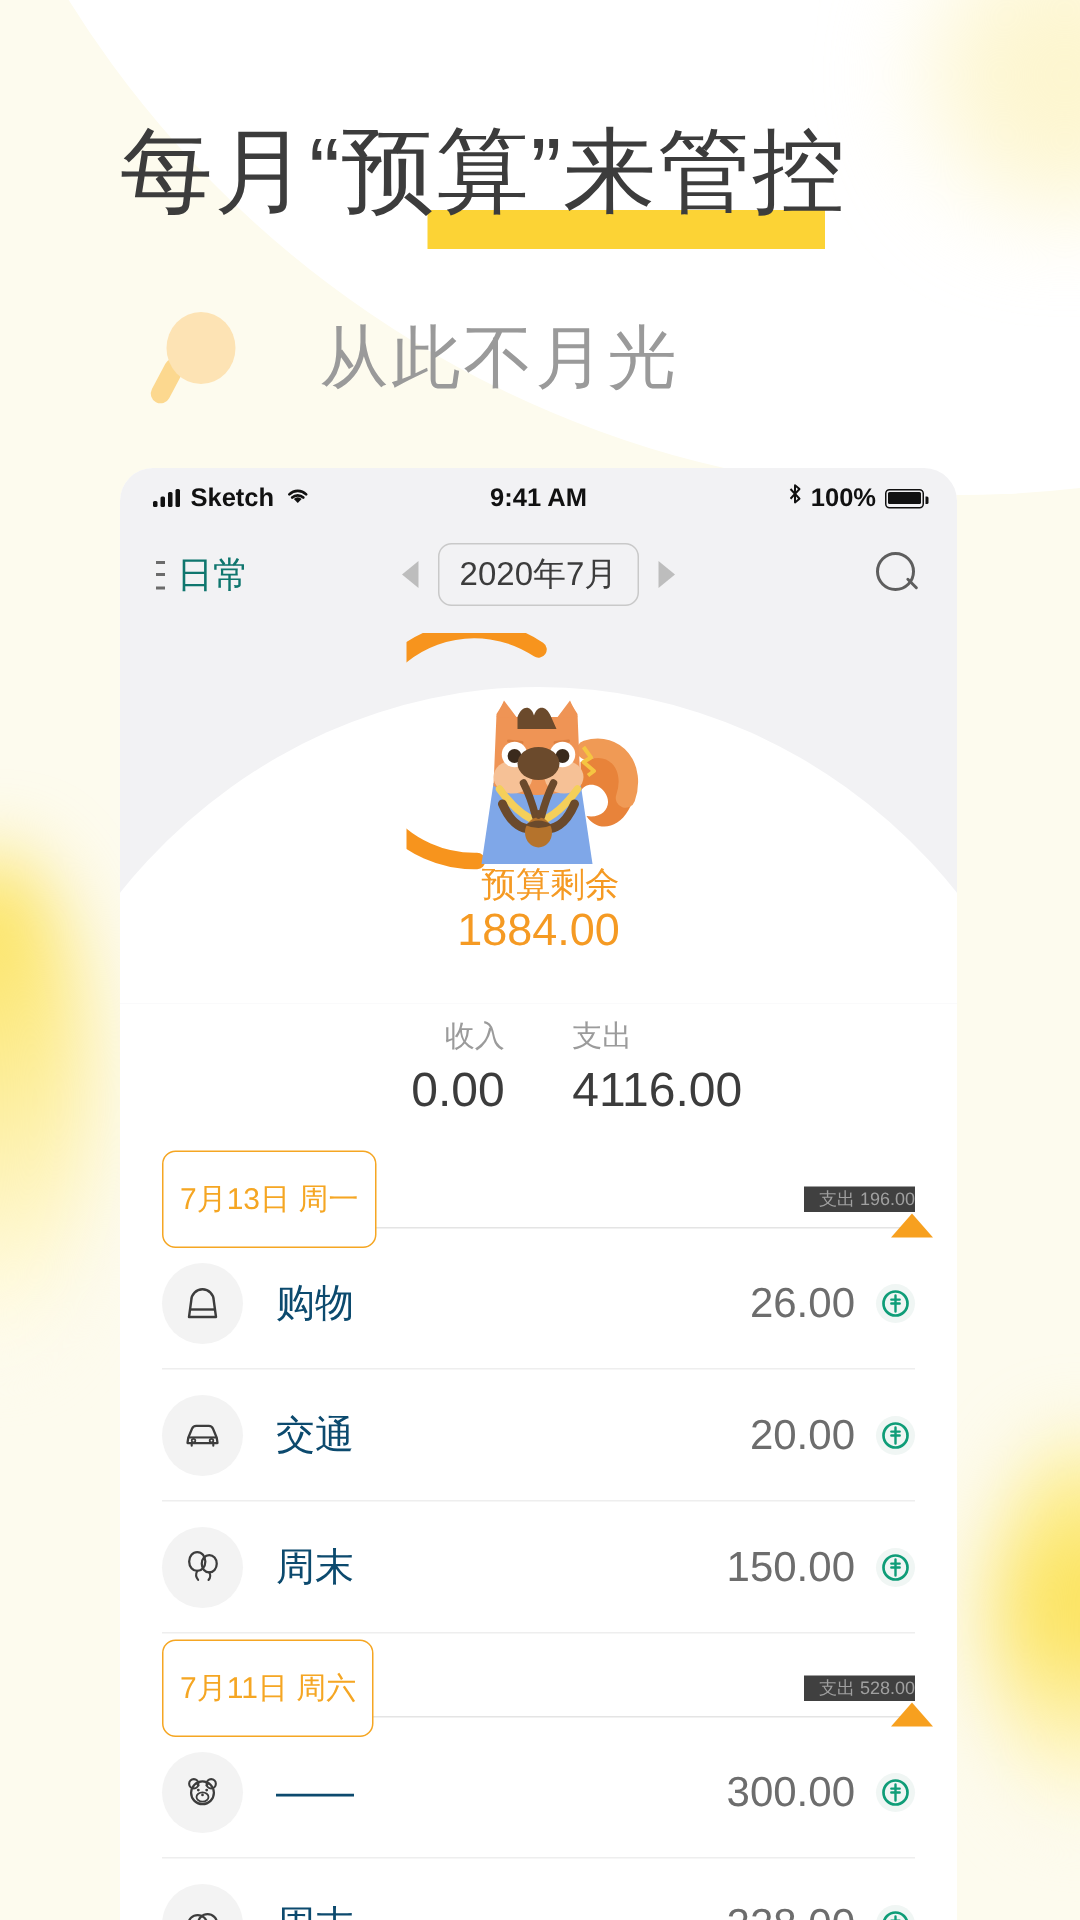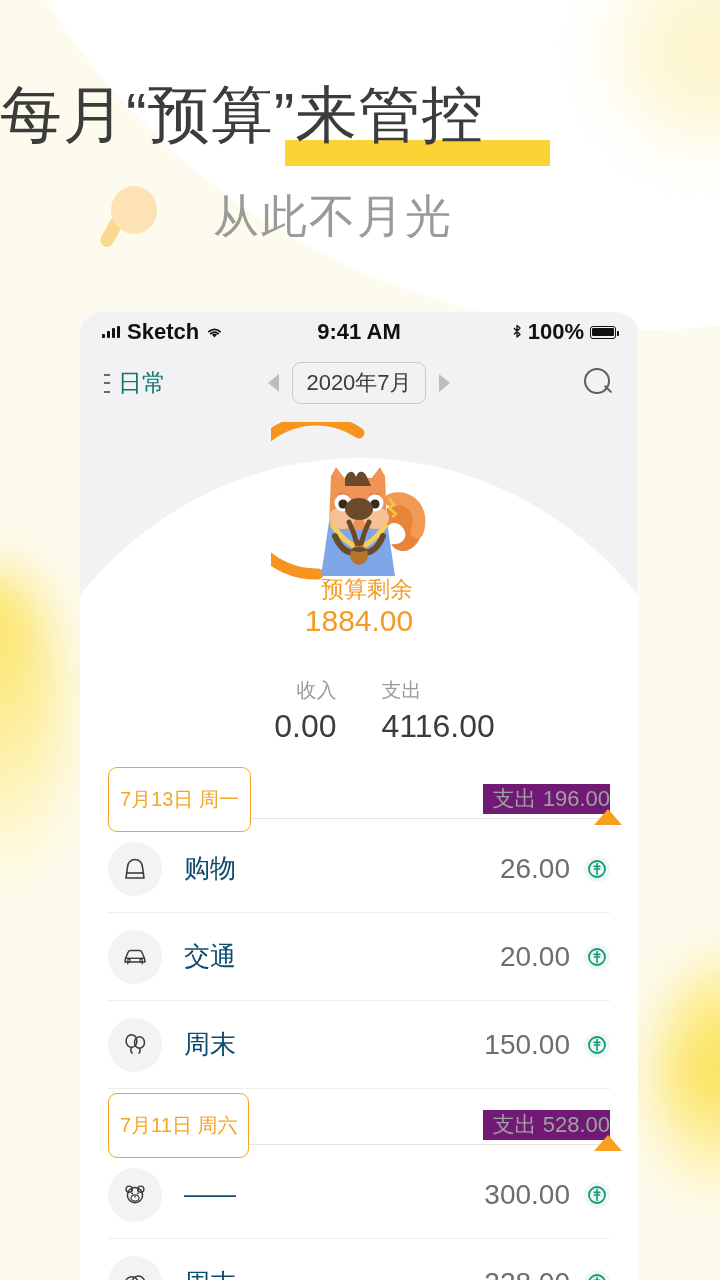--- a/index.html
+++ b/index.html
@@ -45,7 +45,7 @@
 
   
   .hero { position:absolute; left:0; top:0; width:720px; z-index:5; }
-  .headline-wrap { position:relative; padding-top:80px; }
+  .headline-wrap { position:relative; padding-left:80px; padding-top:80px; }
   .headline-hl {
     position:absolute;
     left:285px; top:140px;

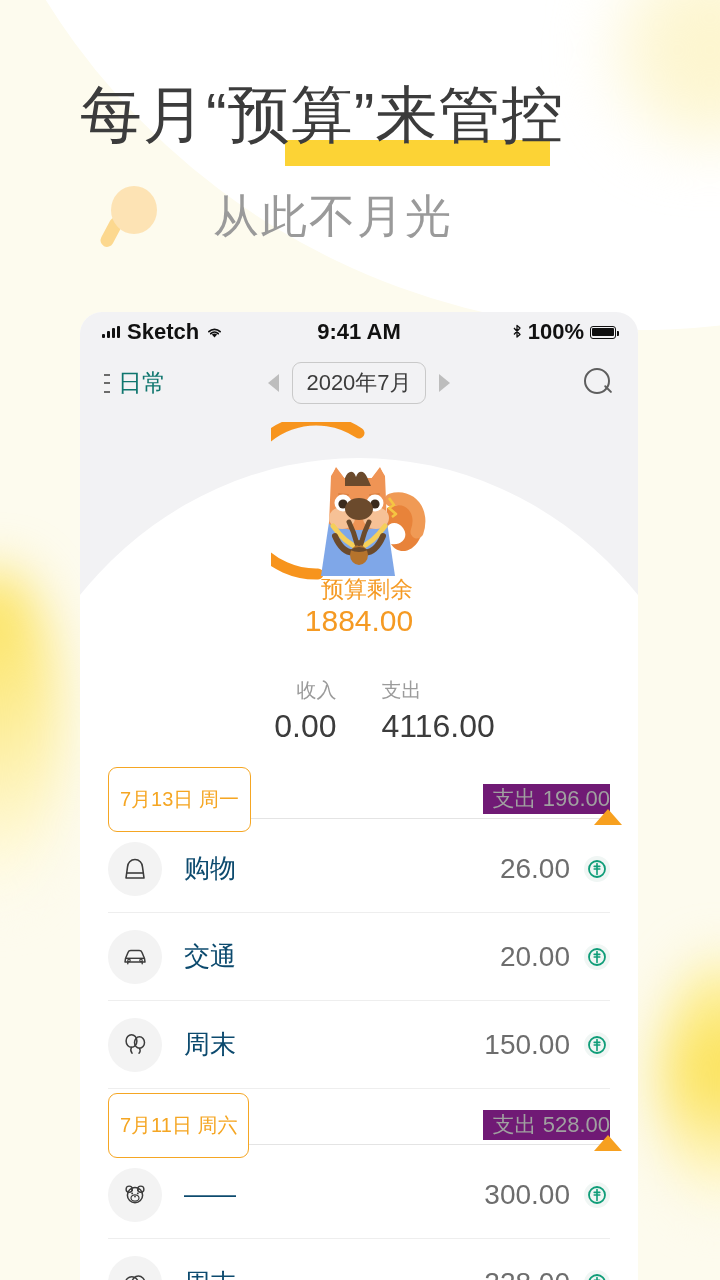--- a/index.html
+++ b/index.html
@@ -63,7 +63,7 @@
   }
   .subline-row {
     display:flex; align-items:center;
-    padding-left:95px; margin-top:36px;
+    padding-left:95px; margin-top:58px;
   }
   .lolli { position:relative; width:72px; height:62px; }
   .lolli-head {

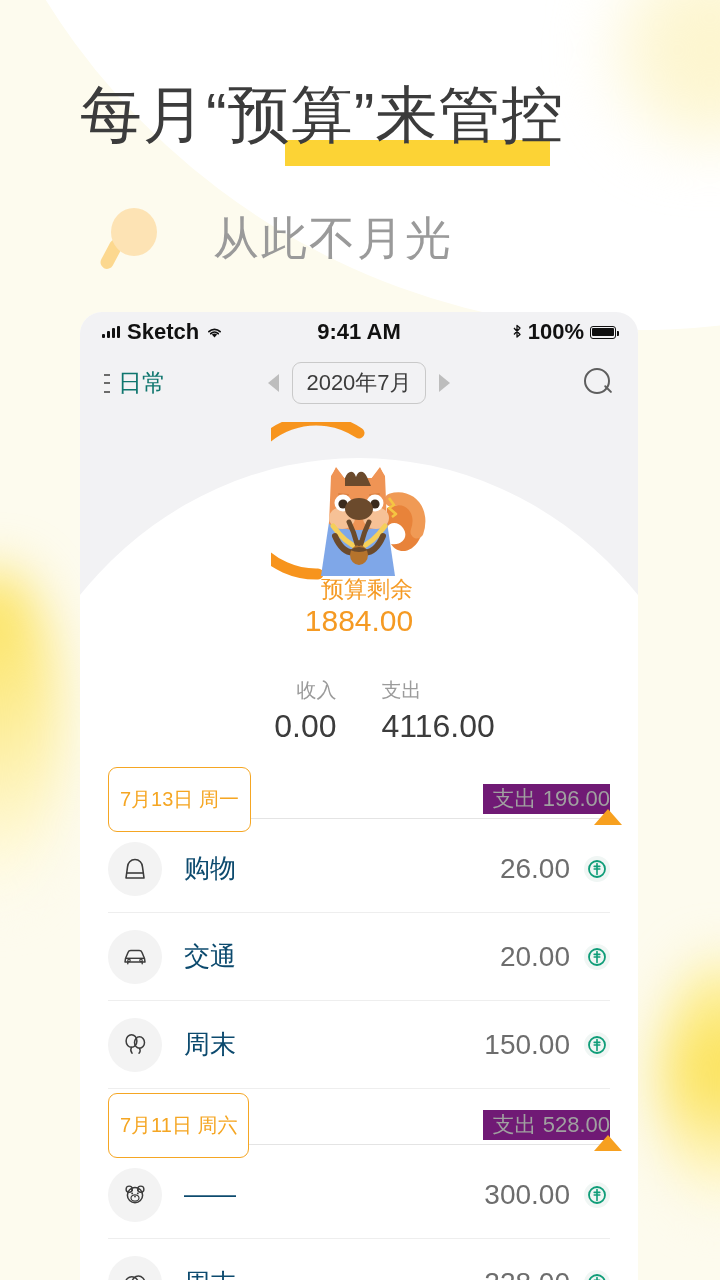--- a/index.html
+++ b/index.html
@@ -96,7 +96,7 @@
   
   .statusbar {
     height:40px; display:flex; align-items:center;
-    padding:0 22px; font-size:22px; font-weight:bold; color:#111;
+    padding:0 22px; font-size:17px; font-weight:bold; color:#111;
   }
   .sb-left { display:flex; align-items:center; gap:7px; flex:1; }
   .sb-center { flex:0 0 auto; }

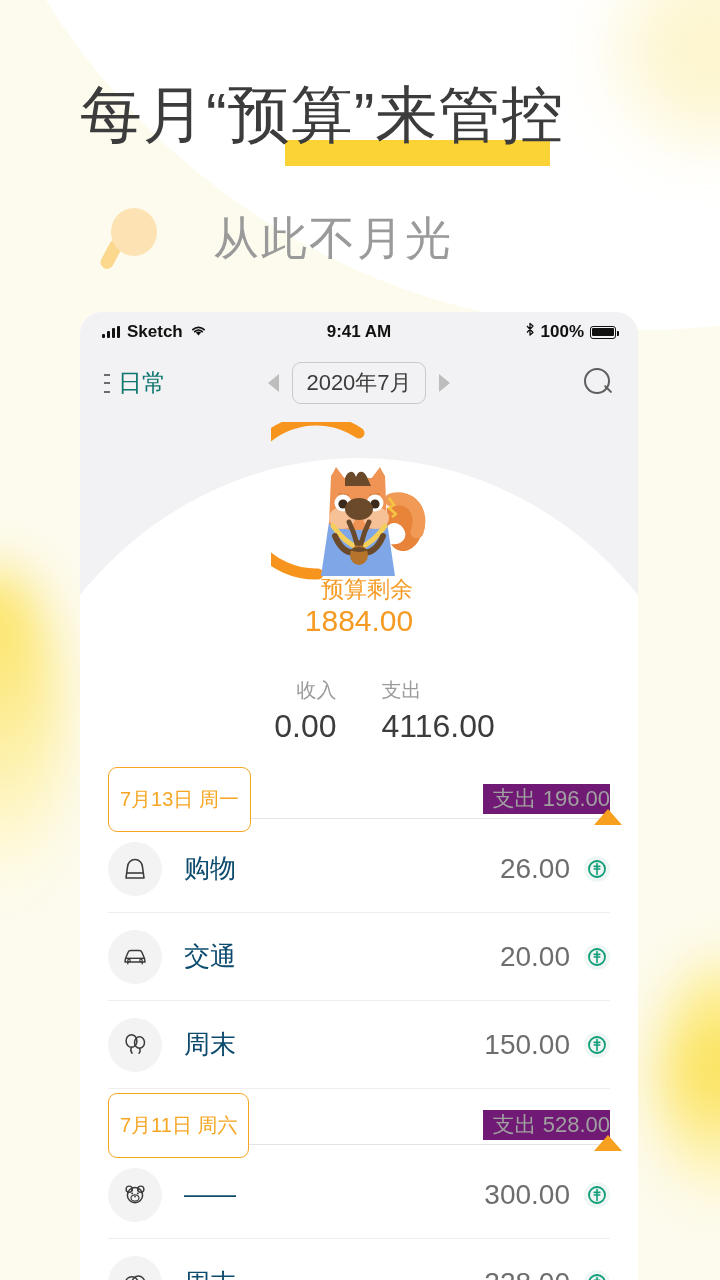--- a/index.html
+++ b/index.html
@@ -209,8 +209,8 @@
     height:1px; background:#e4e4e4;
   }
   .date-right {
-    margin-left:auto; font-size:22px; color:#a0a0a0;
-    background:#701a75; padding-left:10px; z-index:2;
+    margin-left:auto; font-size:12px; color:#a0a0a0;
+    background:#404040; padding-left:10px; z-index:2;
   }
   .date-tri {
     position:absolute; right:-12px; bottom:0;

